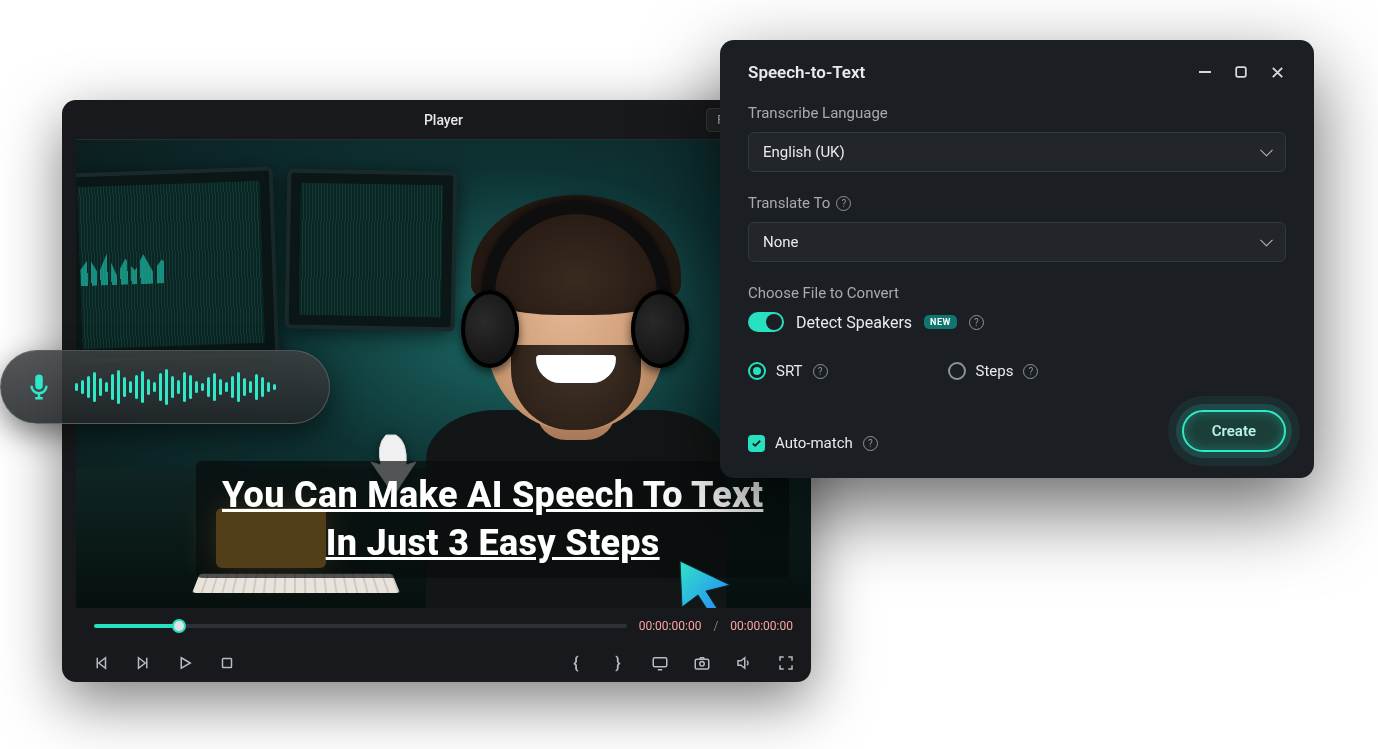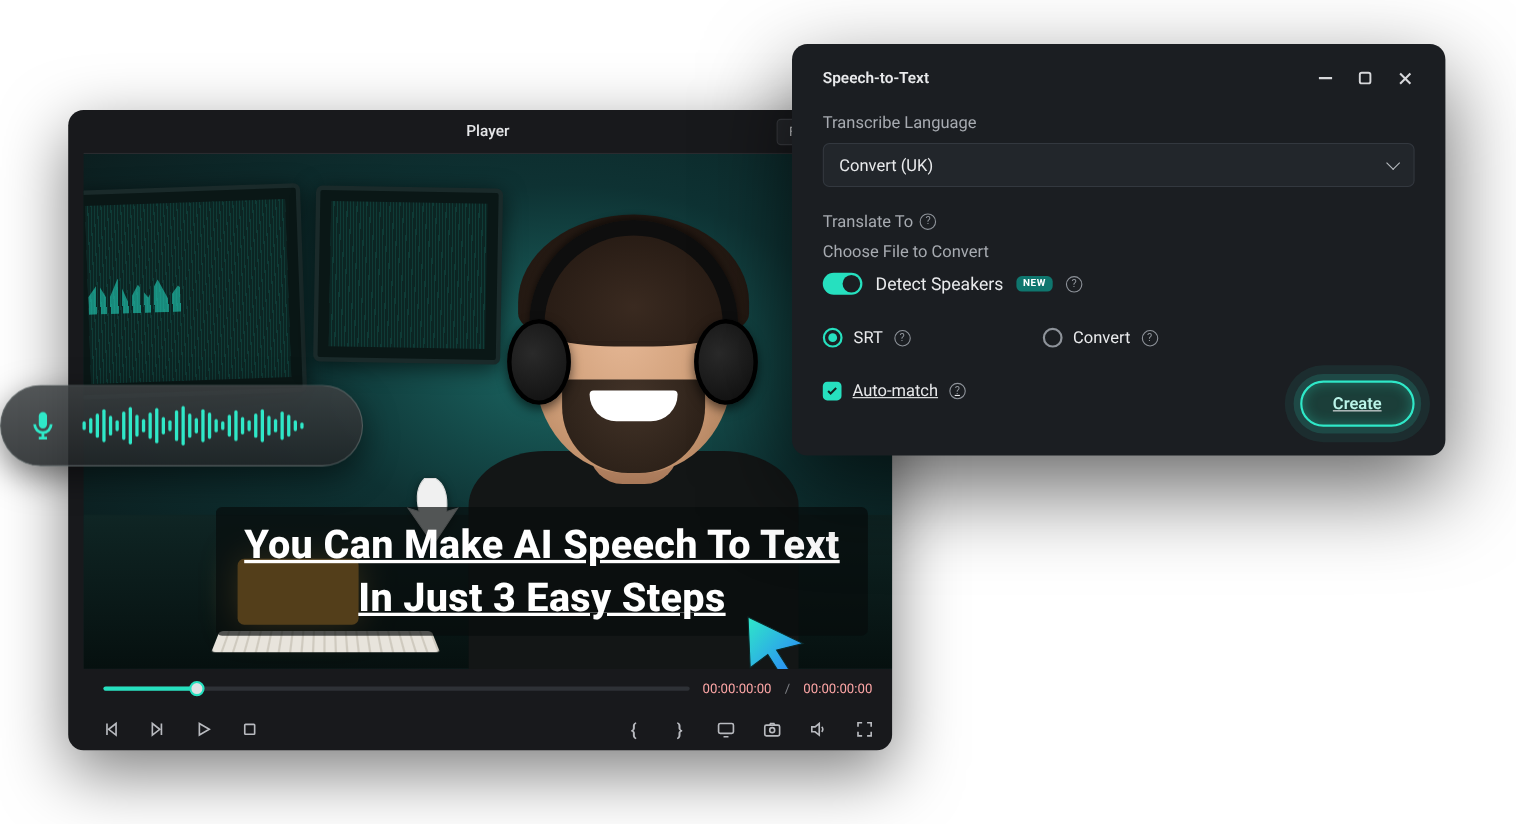--- a/index.html
+++ b/index.html
@@ -305,7 +305,7 @@
     display:flex; align-items:center; gap:18px;
     margin-bottom: 22px;
   }
-  .stt-title { font-size:14px; font-weight:600; flex:1; }
+  .stt-title { font-size:17px; font-weight:600; flex:1; }
   .win-btn {
     width:18px; height:18px; color:#d7d8db; cursor:pointer;
     display:flex; align-items:center; justify-content:center;

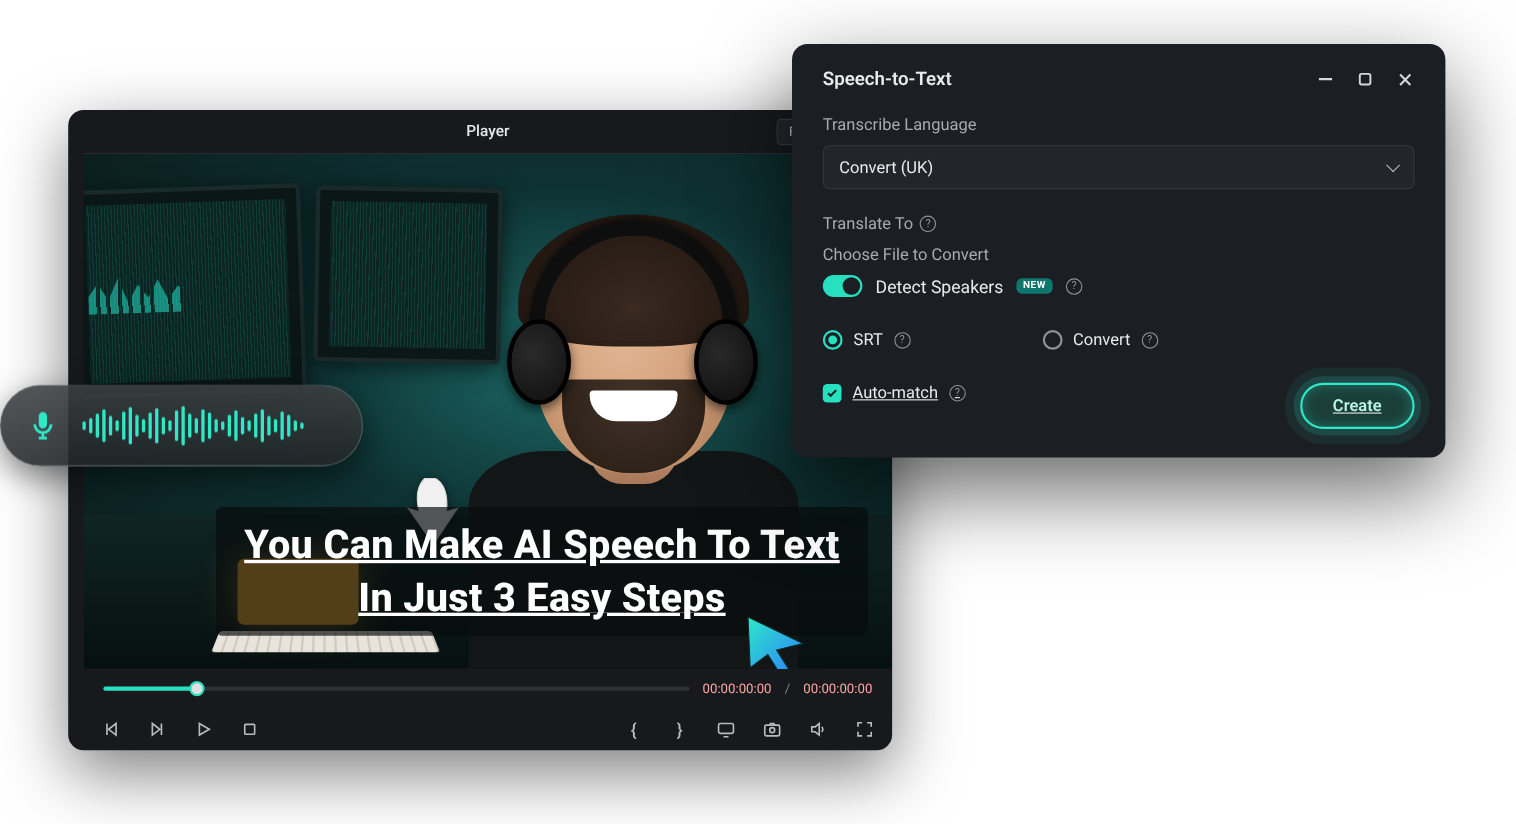--- a/index.html
+++ b/index.html
@@ -587,7 +587,7 @@
 
   <div class="field-label">Transcribe Language</div>
   <div class="select">
-    <span>Convert (UK)</span>
+    <span>English (UK)</span>
   </div>
 
   <div class="field-label">

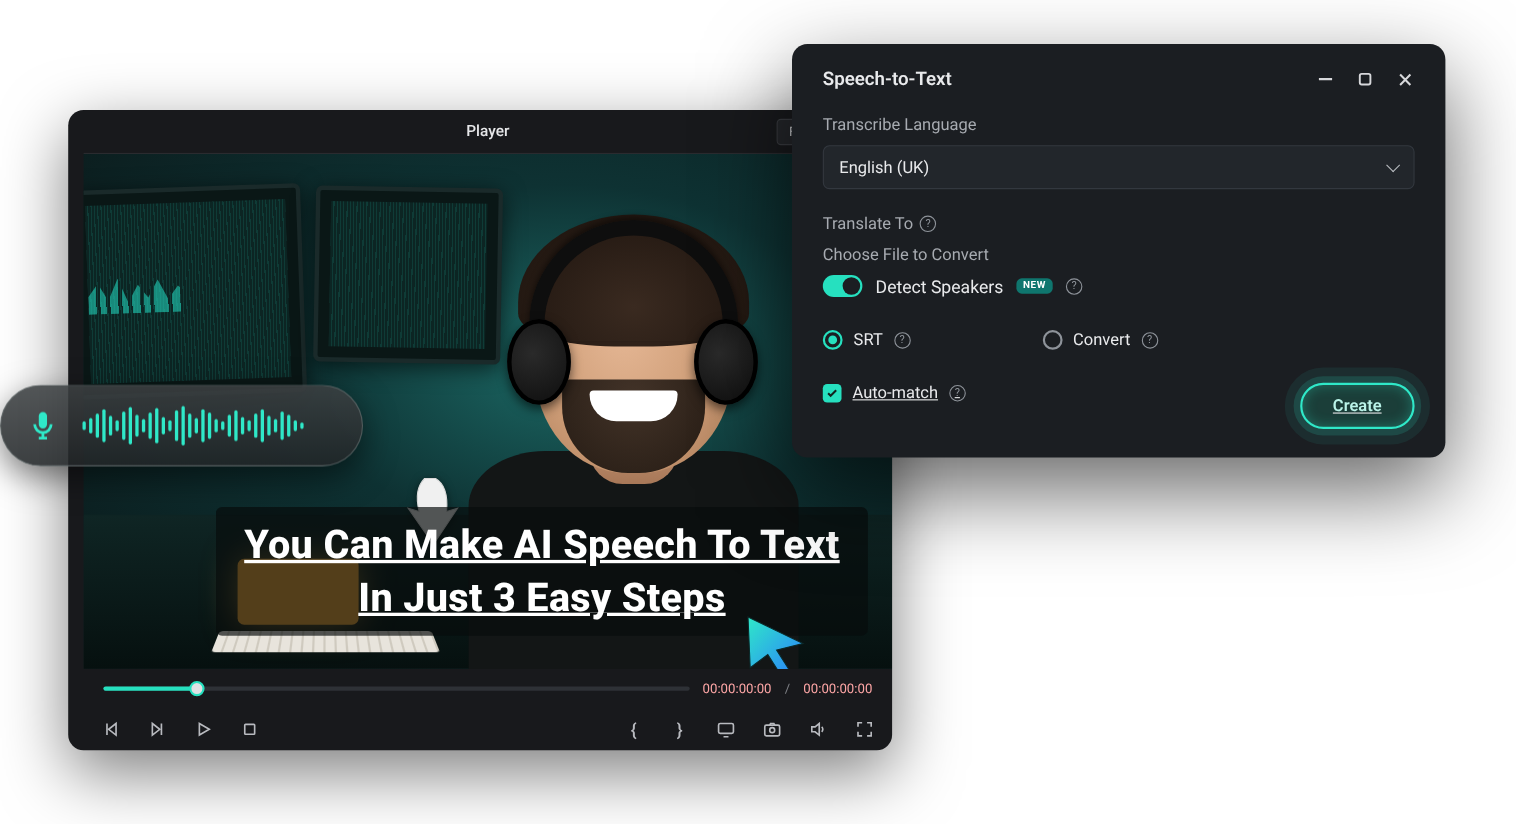--- a/index.html
+++ b/index.html
@@ -594,6 +594,9 @@
     <span>Translate To</span>
     <span class="help-icon">?</span>
   </div>
+  <div class="select">
+    <span>None</span>
+  </div>
 
   <div class="field-label">Choose File to Convert</div>
 

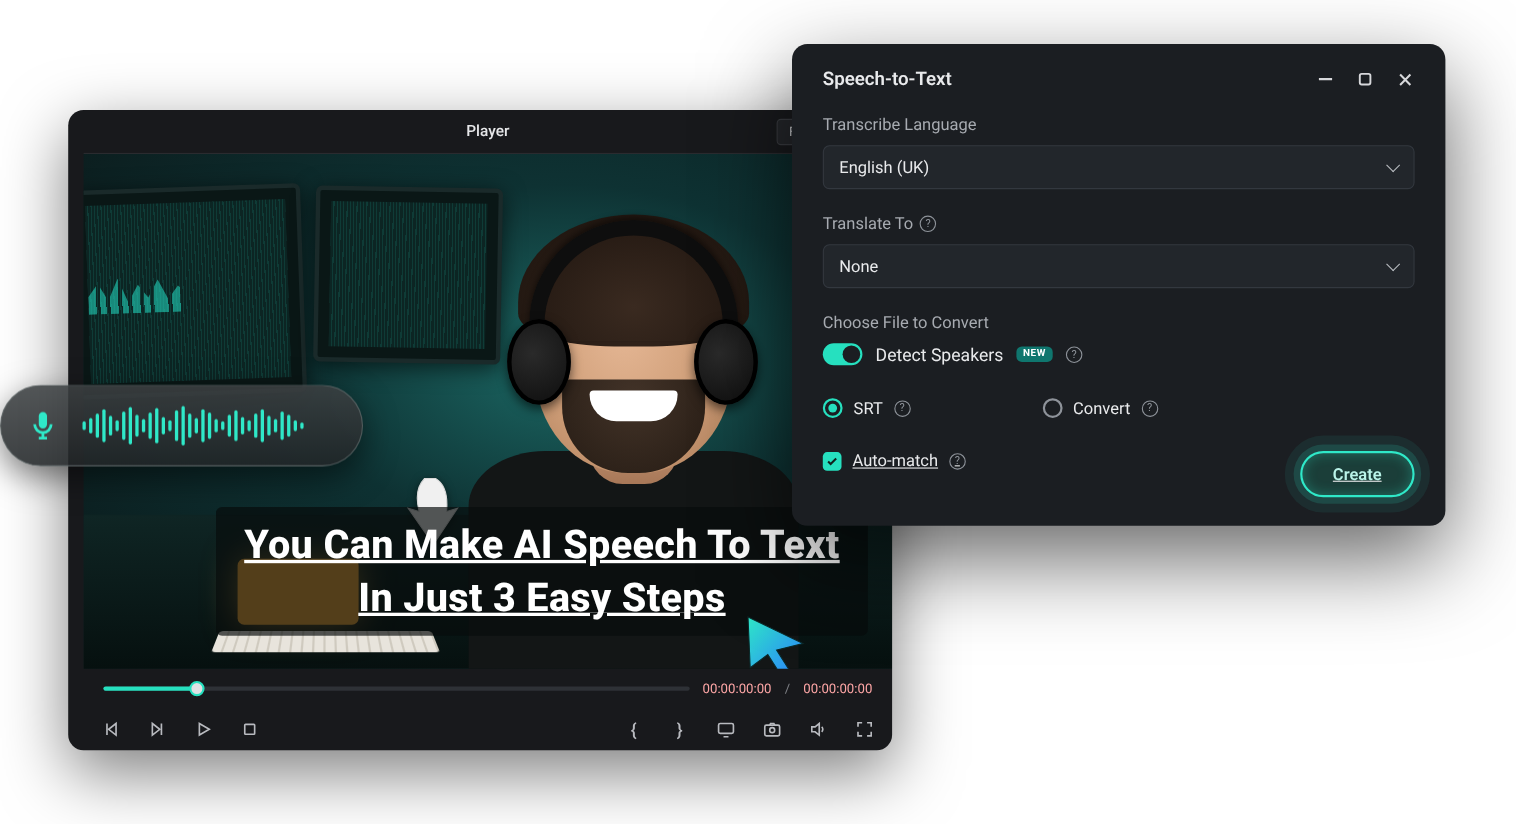--- a/index.html
+++ b/index.html
@@ -615,7 +615,7 @@
     </div>
     <div class="radio-opt">
       <div class="radio"></div>
-      <span>Convert</span>
+      <span>Steps</span>
       <span class="help-icon">?</span>
     </div>
   </div>

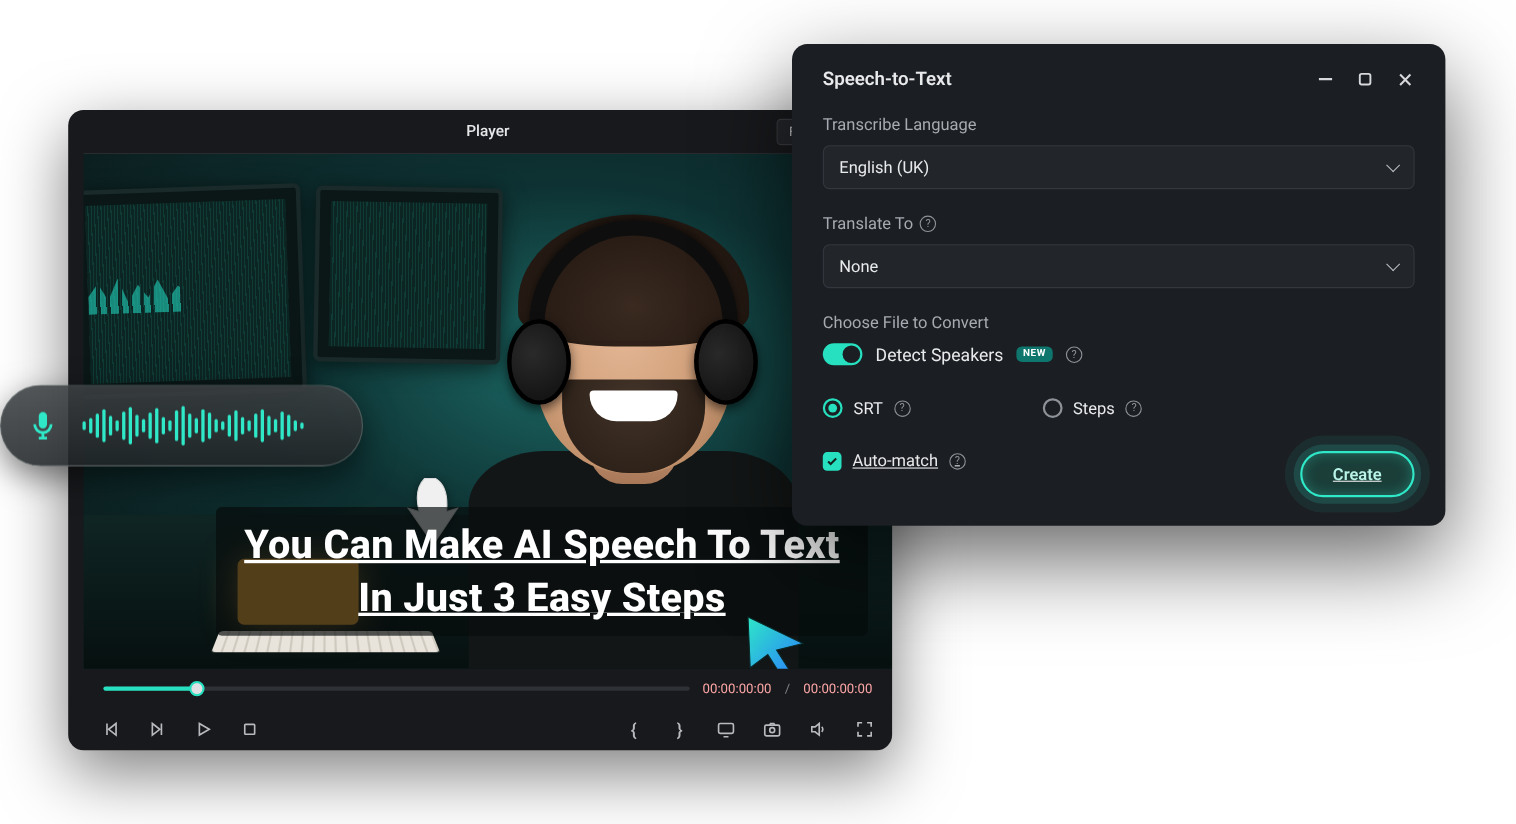--- a/index.html
+++ b/index.html
@@ -384,7 +384,7 @@
   }
   .checkbox svg{ width:11px; height:11px; color:#12221e;}
 
-  .footer-row { display:flex; align-items:flex-start; justify-content:space-between;text-decoration:underline; }
+  .footer-row { display:flex; align-items:flex-end; justify-content:space-between; }
 
   .create-btn {
     position: relative;

